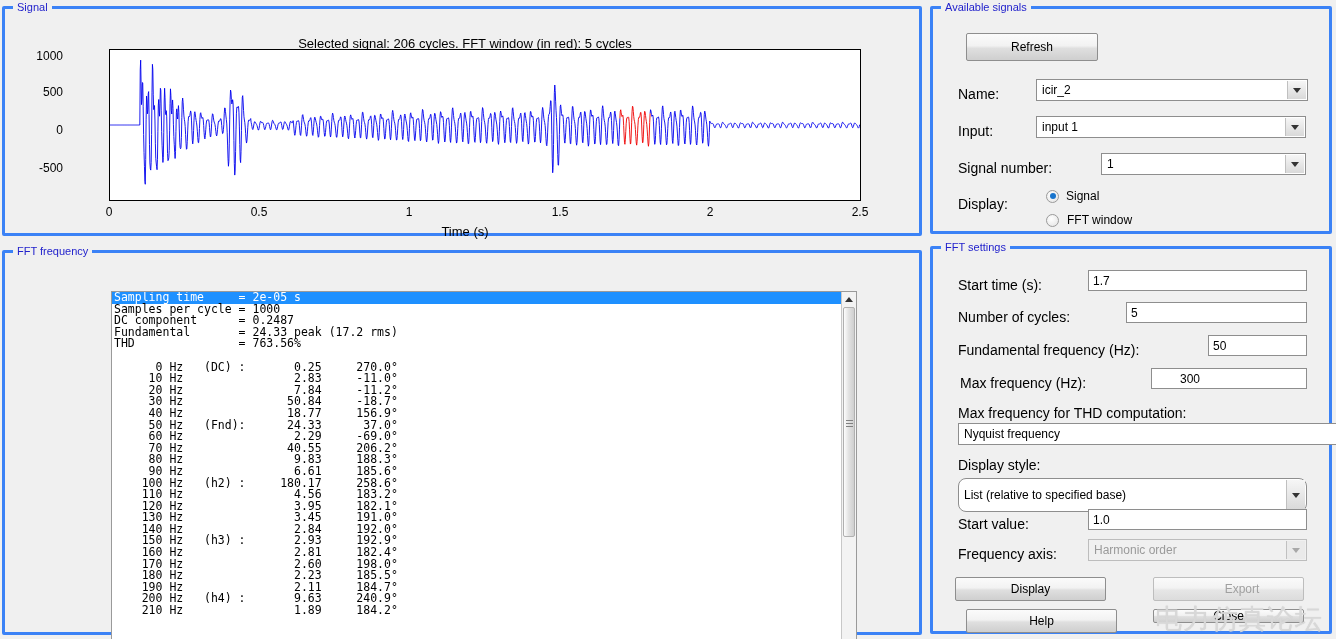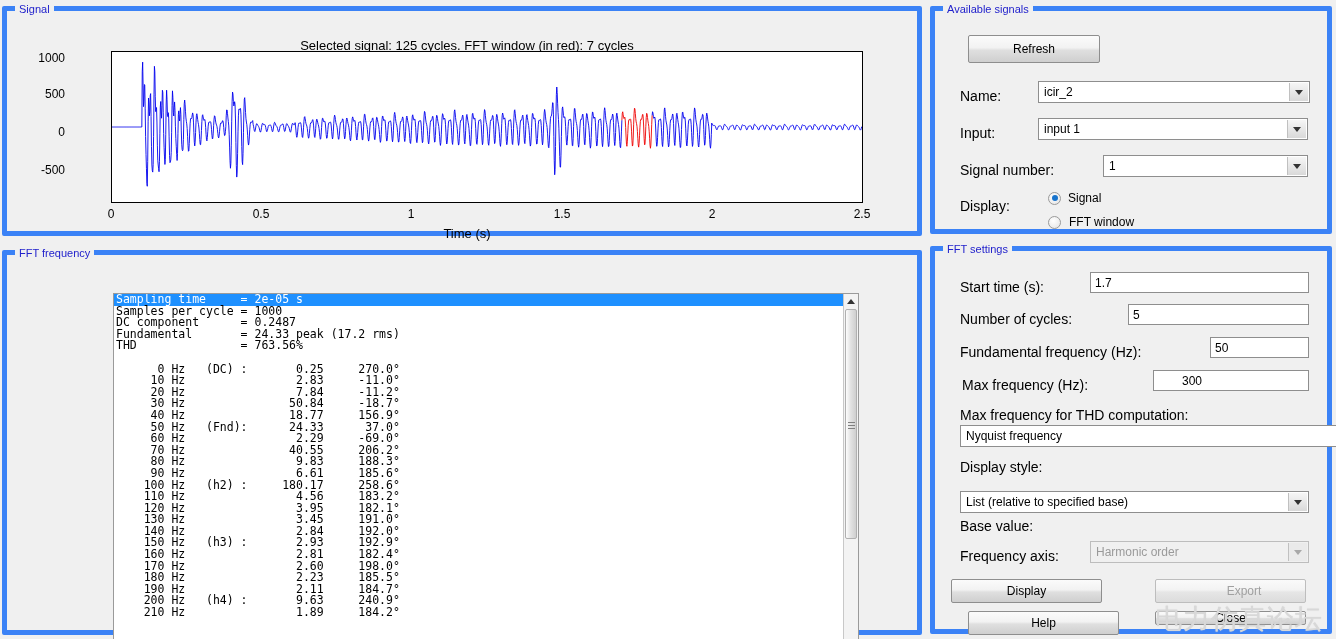--- a/index.html
+++ b/index.html
@@ -11,7 +11,7 @@
     overflow:hidden;position:relative;
   }
   .panel{position:absolute;box-sizing:border-box;}
-  .groove{border:5px solid #3b82f6;border-radius:2px;background:transparent;}
+  .groove{border:3px solid #3b82f6;border-radius:2px;background:transparent;}
   .panel-title{
     position:absolute;top:-8px;left:8px;background:#f0f0f0;
     padding:0 4px;color:#2222cc;font-size:11px;line-height:12px;white-space:nowrap;

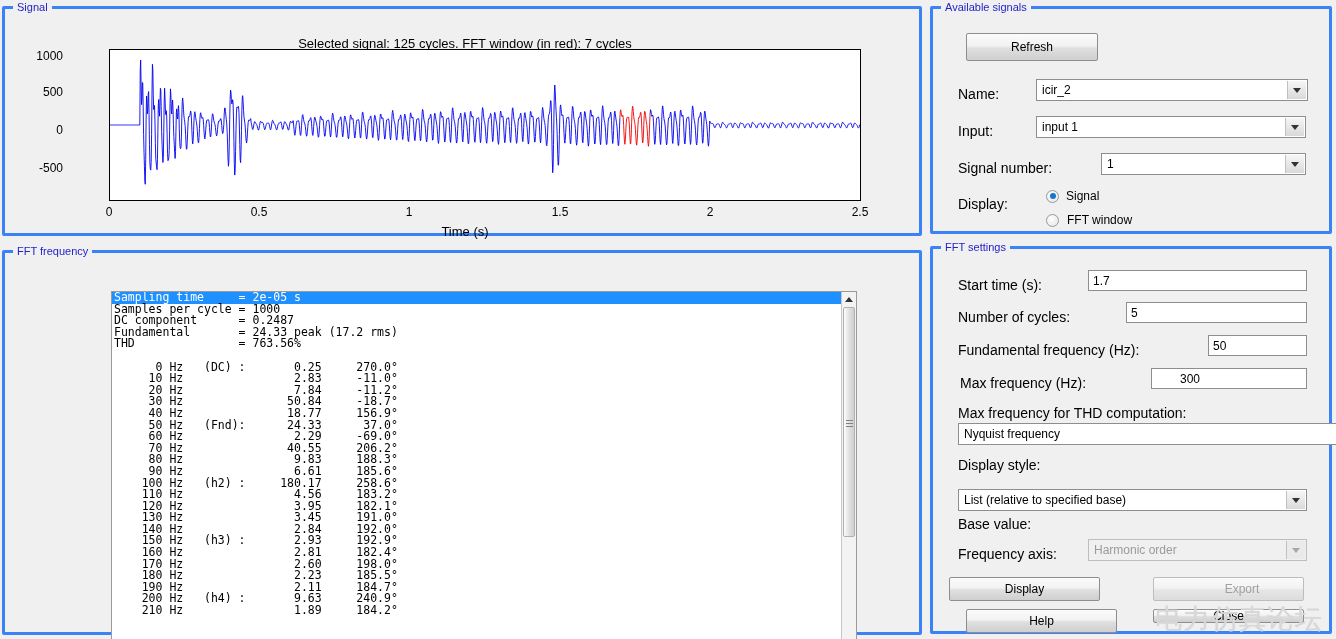--- a/index.html
+++ b/index.html
@@ -117,7 +117,7 @@
   <span class="panel-title">Signal</span>
 
   <div id="signal-plot">
-    <div class="plot-title">Selected signal: 125 cycles. FFT window (in red): 7 cycles</div>
+    <div class="plot-title">Selected signal: 206 cycles. FFT window (in red): 5 cycles</div>
 
     <div class="ytick" style="top:40px;">1000</div>
     <div class="ytick" style="top:76px;">500</div>

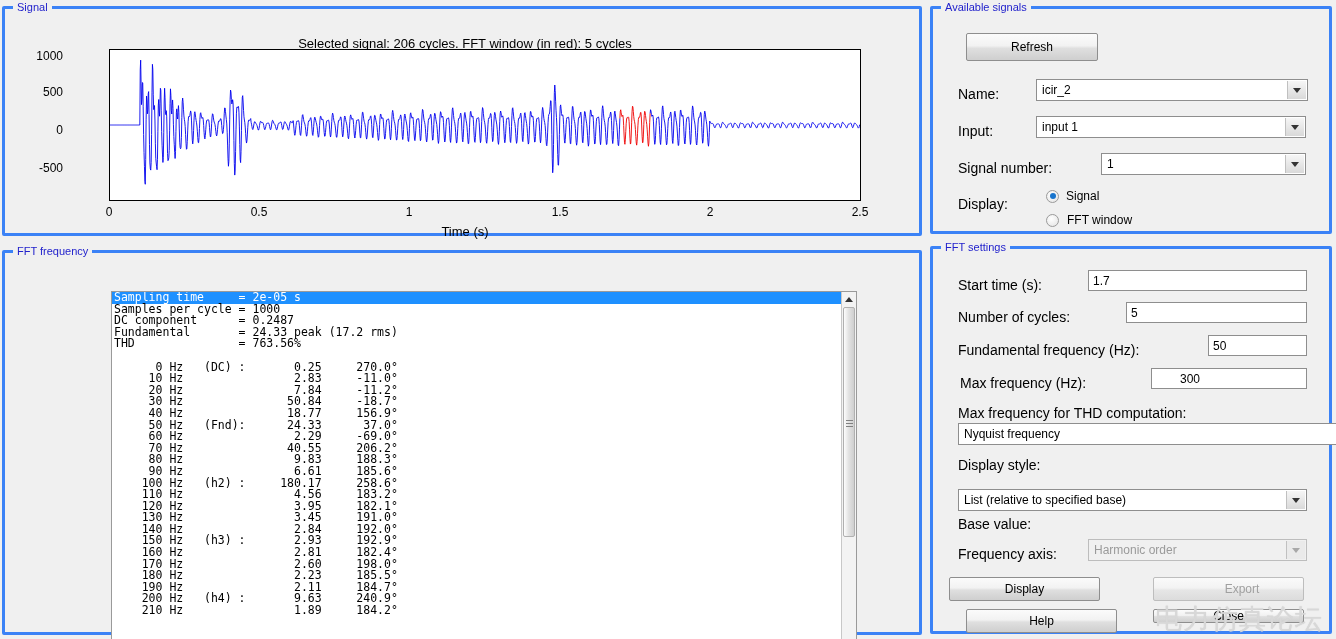--- a/index.html
+++ b/index.html
@@ -239,7 +239,7 @@
   </div>
 
   <div class="lbl" style="left:25px;top:208px;">Display style:</div>
-  <div class="combo" style="left:25px;top:240px;width:349px;height:22px;">
+  <div class="combo" style="left:25px;top:229px;width:349px;height:34px;border-radius:8px;">
     <span>List (relative to specified base)</span>
     <span class="arrow-btn">
         <span class="tri tri-down"></span>

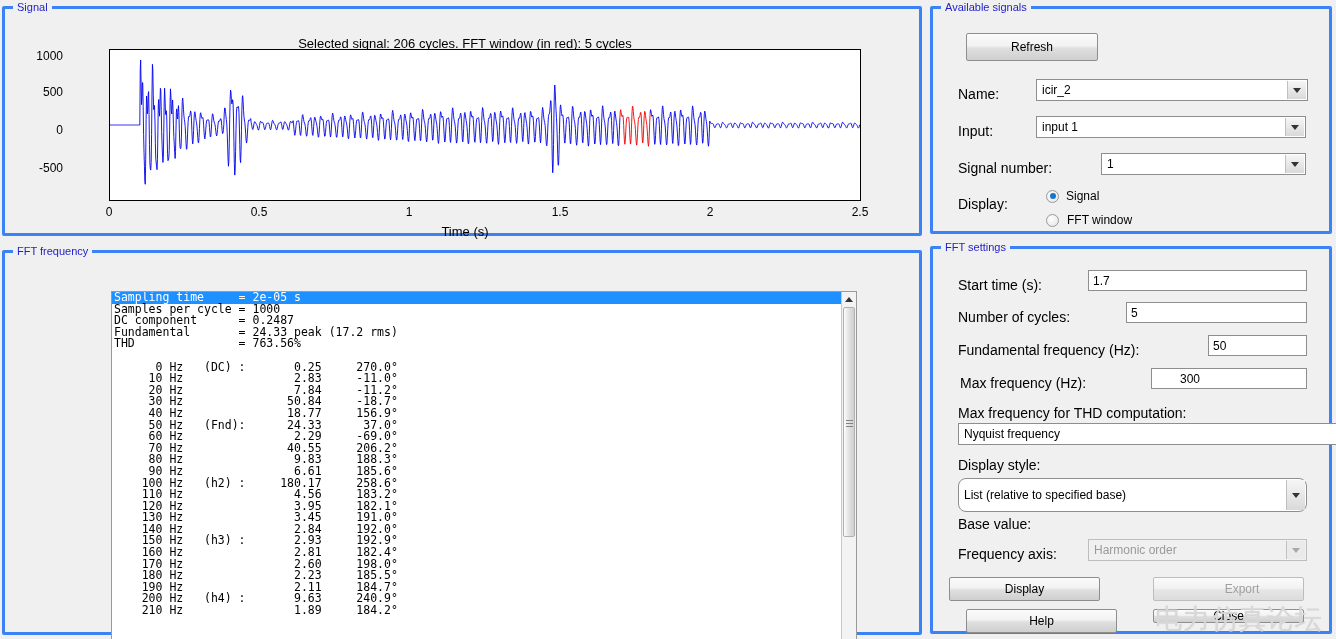--- a/index.html
+++ b/index.html
@@ -246,7 +246,7 @@
       </span>
   </div>
 
-  <div class="lbl" style="left:25px;top:267px;">Base value:</div>
+  <div class="lbl" style="left:25px;top:267px;">Start value:</div>
 
   <div class="lbl" style="left:25px;top:297px;">Frequency axis:</div>
   <div class="combo disabled" style="left:155px;top:290px;width:219px;height:22px;">

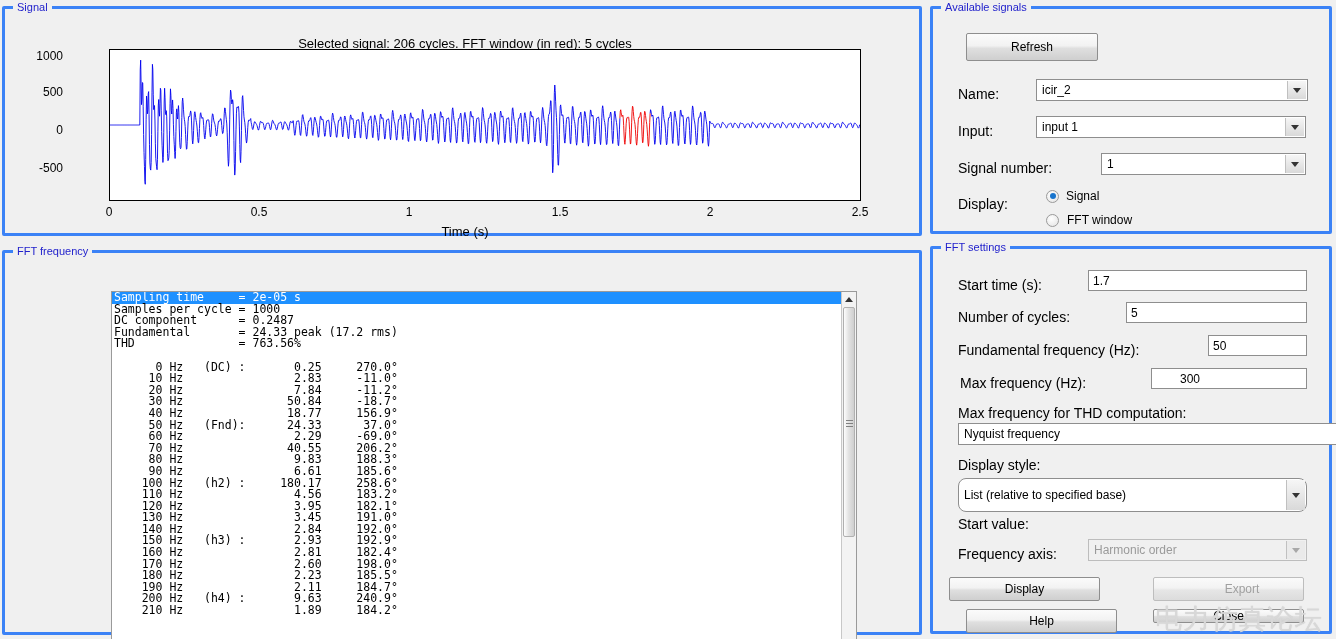--- a/index.html
+++ b/index.html
@@ -247,6 +247,9 @@
   </div>
 
   <div class="lbl" style="left:25px;top:267px;">Start value:</div>
+  <div class="field" style="left:155px;top:260px;width:219px;height:21px;">
+    <span>1.0</span>
+  </div>
 
   <div class="lbl" style="left:25px;top:297px;">Frequency axis:</div>
   <div class="combo disabled" style="left:155px;top:290px;width:219px;height:22px;">

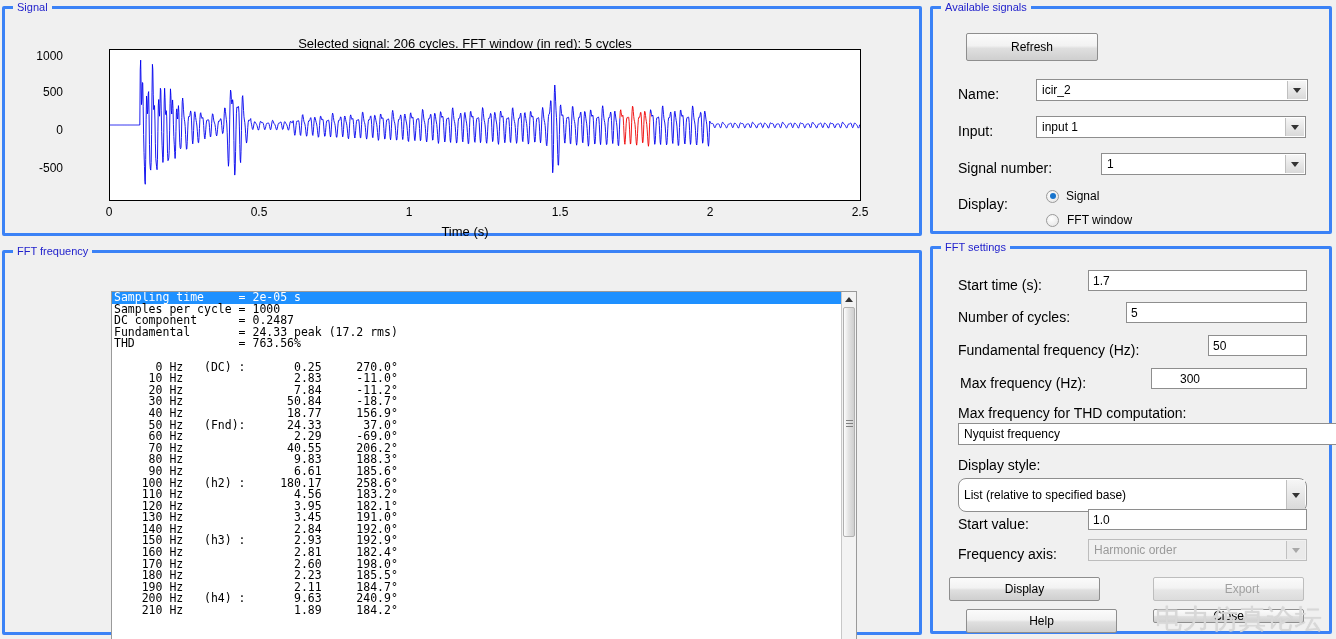--- a/index.html
+++ b/index.html
@@ -259,7 +259,7 @@
       </span>
   </div>
 
-  <div class="btn" style="left:16px;top:328px;width:151px;height:24px;">Display</div>
+  <div class="btn" style="left:22px;top:328px;width:151px;height:24px;">Display</div>
   <div class="btn disabled" style="left:220px;top:328px;width:151px;height:24px;padding-left:27px;">Export</div>
   <div class="btn" style="left:33px;top:360px;width:151px;height:24px;">Help</div>
   <div class="btn" style="left:220px;top:360px;width:151px;height:14px;">Close</div>

